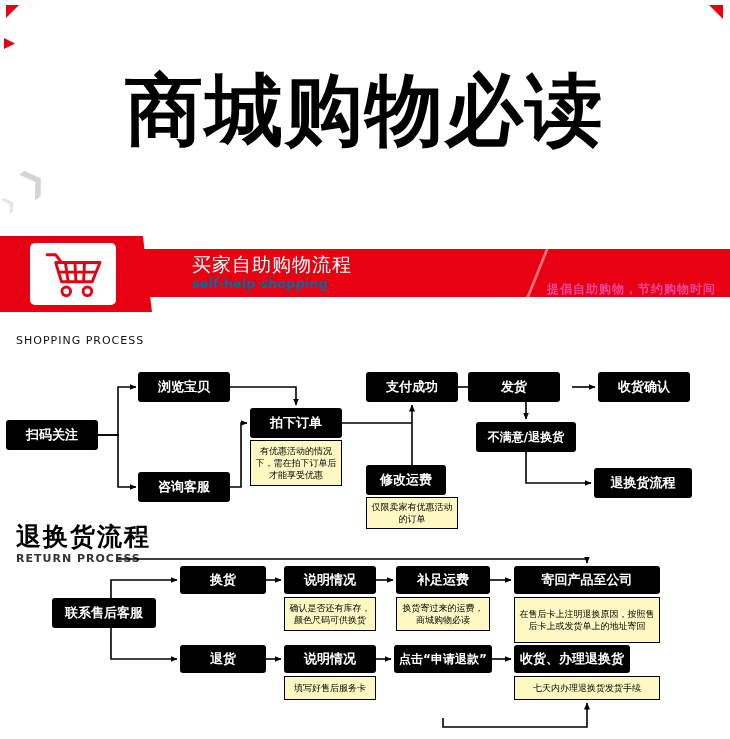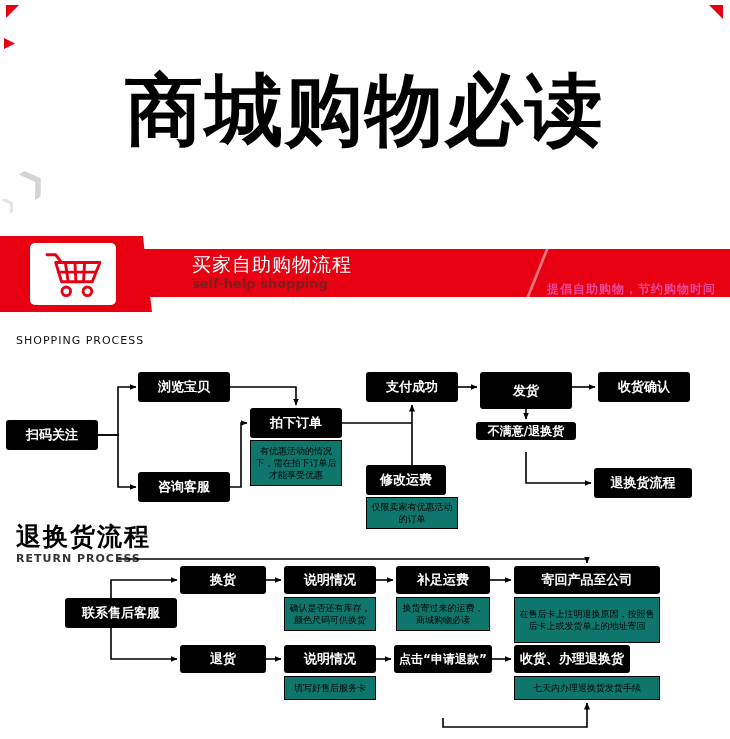--- a/index.html
+++ b/index.html
@@ -19,7 +19,7 @@
   .banner-diag{position:absolute;left:536px;top:249px;width:3px;height:48px;background:rgba(255,255,255,.45);transform:skewX(-22deg)}
   .cart-box{position:absolute;left:30px;top:243px;width:86px;height:62px;background:#fff;border-radius:5px;display:flex;align-items:center;justify-content:center}
   .banner-title{position:absolute;left:192px;top:252px;color:#fff;font-size:19px;font-weight:400;letter-spacing:1px}
-  .banner-sub{position:absolute;left:192px;top:276px;color:#7f1d1d;font-size:13px;font-weight:700}
+  .banner-sub{position:absolute;left:192px;top:276px;color:#0369a1;font-size:13px;font-weight:700}
   .banner-slogan{position:absolute;right:14px;top:281px;color:#ec4899;font-size:12px;font-weight:700;letter-spacing:1px}
   .section-label{position:absolute;left:16px;top:334px;font-size:11px;font-weight:400;color:#111;letter-spacing:1px}
   .h2-cn{position:absolute;left:16px;top:520px;font-size:25px;font-weight:900;color:#000;letter-spacing:2px}

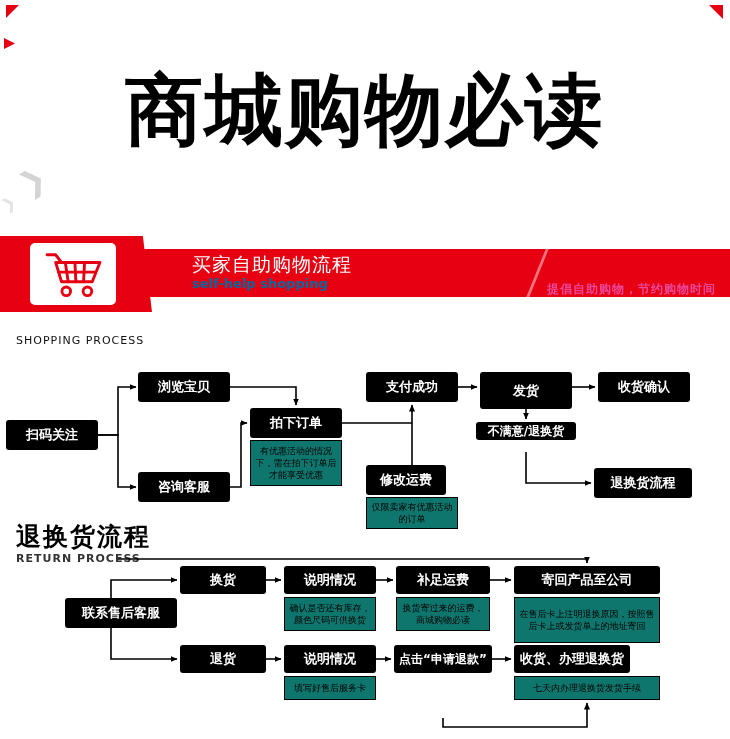--- a/index.html
+++ b/index.html
@@ -108,7 +108,7 @@
   <div class="node" style="left:366px;top:372px;width:92px;height:30px">支付成功</div>
   <div class="node" style="left:366px;top:465px;width:80px;height:30px">修改运费</div>
   <div class="note" style="left:366px;top:497px;width:92px;height:32px">仅限卖家有优惠活动的订单</div>
-  <div class="node" style="left:480px;top:372px;width:92px;height:37px">发货</div>
+  <div class="node" style="left:468px;top:372px;width:92px;height:30px">发货</div>
   <div class="node" style="left:598px;top:372px;width:92px;height:30px">收货确认</div>
   <div class="node sm" style="left:476px;top:422px;width:100px;height:18px">不满意/退换货</div>
   <div class="node" style="left:594px;top:468px;width:98px;height:30px">退换货流程</div>

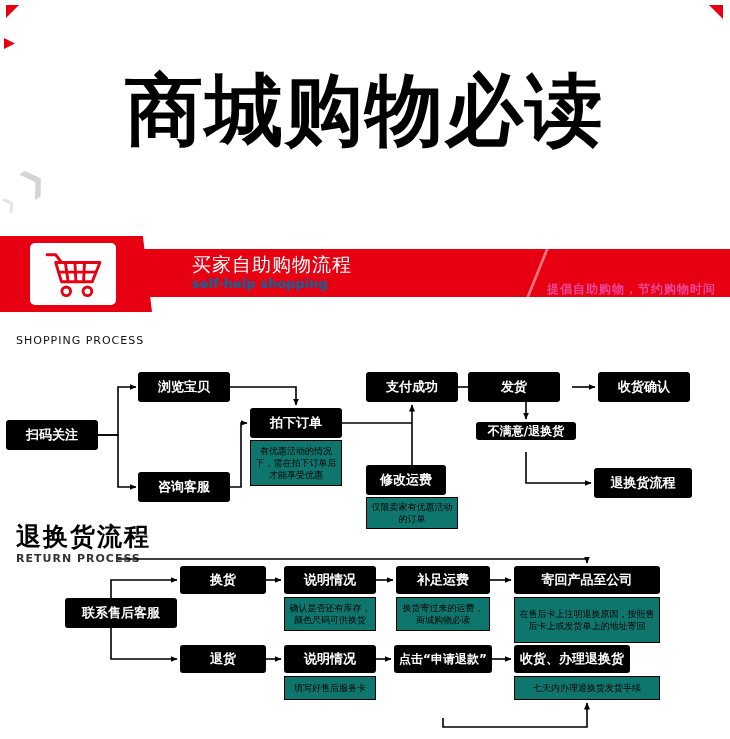--- a/index.html
+++ b/index.html
@@ -110,7 +110,7 @@
   <div class="note" style="left:366px;top:497px;width:92px;height:32px">仅限卖家有优惠活动的订单</div>
   <div class="node" style="left:468px;top:372px;width:92px;height:30px">发货</div>
   <div class="node" style="left:598px;top:372px;width:92px;height:30px">收货确认</div>
-  <div class="node sm" style="left:476px;top:422px;width:100px;height:18px">不满意/退换货</div>
+  <div class="node sm" style="left:476px;top:422px;width:100px;height:30px">不满意/退换货</div>
   <div class="node" style="left:594px;top:468px;width:98px;height:30px">退换货流程</div>
 
   <div class="node" style="left:65px;top:598px;width:112px;height:30px">联系售后客服</div>

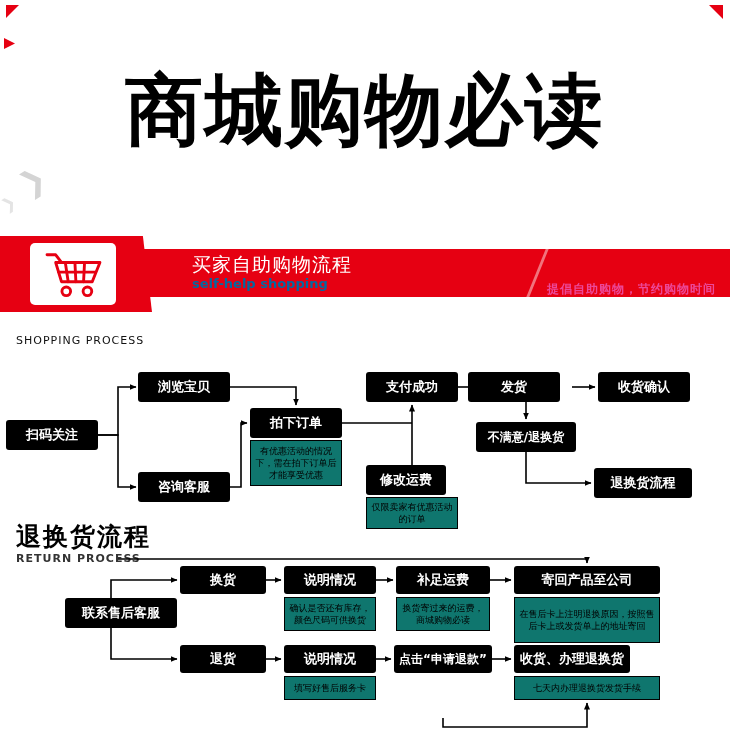--- a/index.html
+++ b/index.html
@@ -26,7 +26,7 @@
   .h2-en{position:absolute;left:16px;top:552px;font-size:11px;font-weight:700;color:#333;letter-spacing:1px}
   .node{position:absolute;background:#000;color:#fff;display:flex;align-items:center;justify-content:center;font-size:13px;font-weight:700;border-radius:3px;white-space:nowrap}
   .node.sm{font-size:12px}
-  .note{position:absolute;background:#0f766e;border:1px solid #000;color:#000;font-size:9px;line-height:1.35;display:flex;align-items:center;justify-content:center;text-align:center;padding:2px 3px}
+  .note{position:absolute;background:#fef9c3;border:1px solid #000;color:#000;font-size:9px;line-height:1.35;display:flex;align-items:center;justify-content:center;text-align:center;padding:2px 3px}
   svg.connectors{position:absolute;left:0;top:0;pointer-events:none}
   svg.connectors polyline,svg.connectors line{fill:none;stroke:#000;stroke-width:1.6}
 </style>

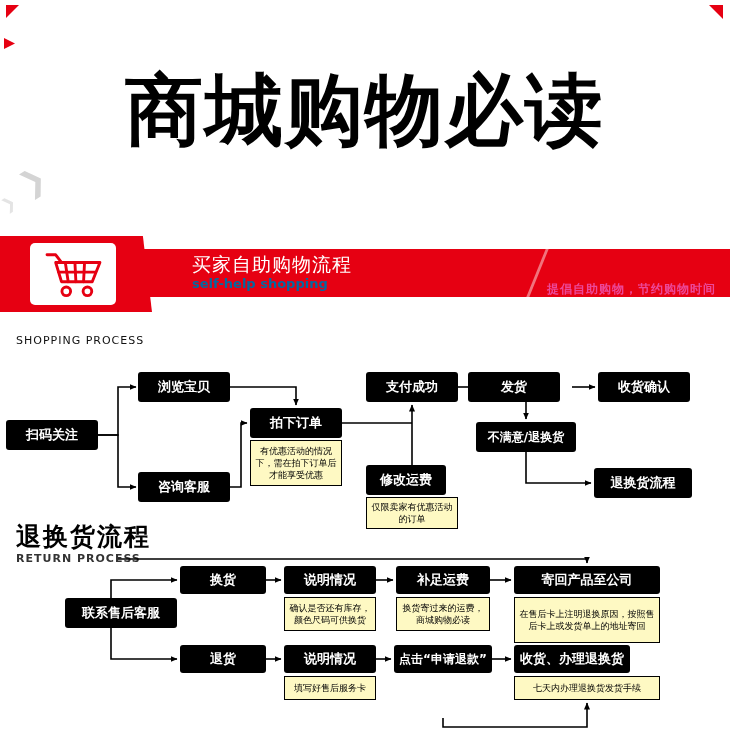--- a/index.html
+++ b/index.html
@@ -113,7 +113,7 @@
   <div class="node sm" style="left:476px;top:422px;width:100px;height:30px">不满意/退换货</div>
   <div class="node" style="left:594px;top:468px;width:98px;height:30px">退换货流程</div>
 
-  <div class="node" style="left:65px;top:598px;width:112px;height:30px">联系售后客服</div>
+  <div class="node" style="left:52px;top:598px;width:104px;height:30px">联系售后客服</div>
   <div class="node" style="left:180px;top:566px;width:86px;height:28px">换货</div>
   <div class="node" style="left:180px;top:645px;width:86px;height:28px">退货</div>
   <div class="node" style="left:284px;top:566px;width:92px;height:28px">说明情况</div>

